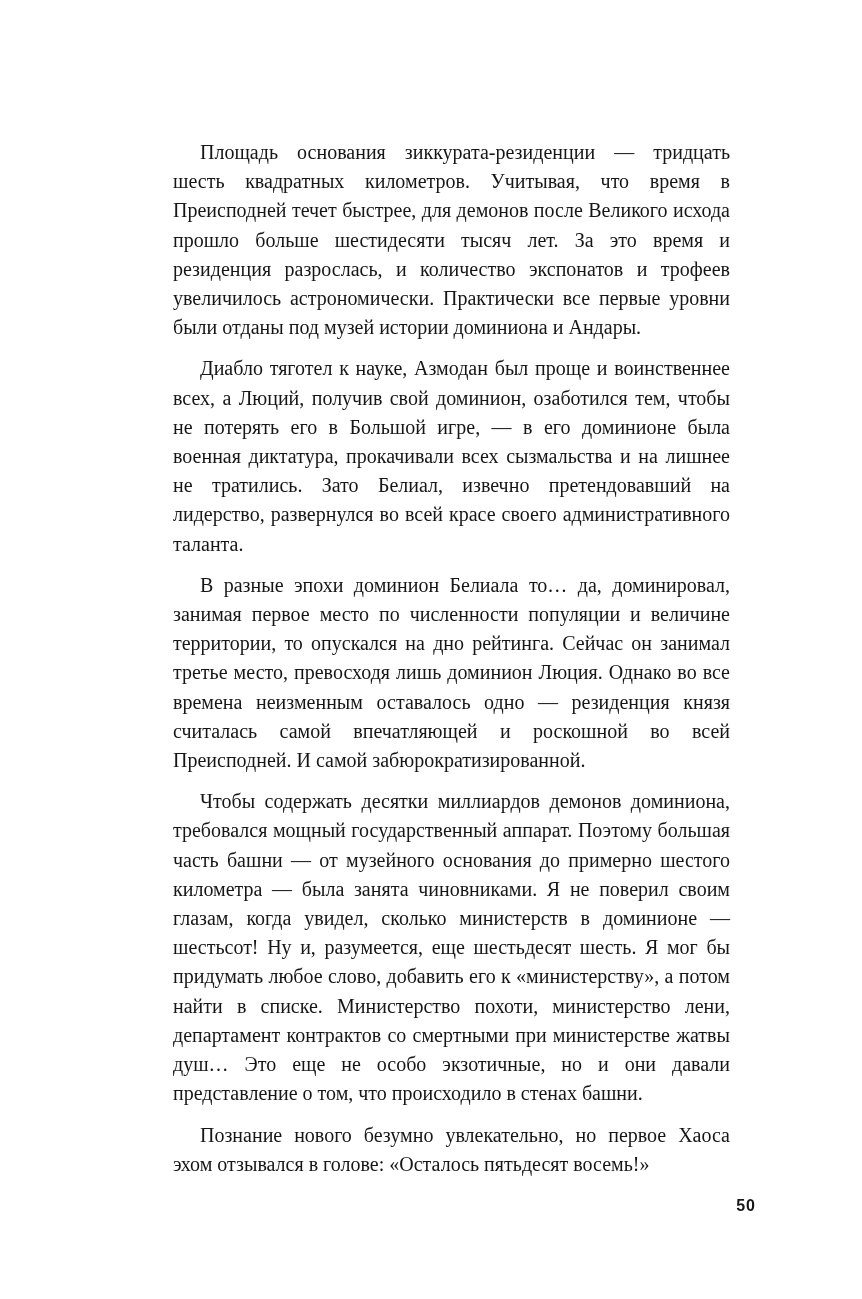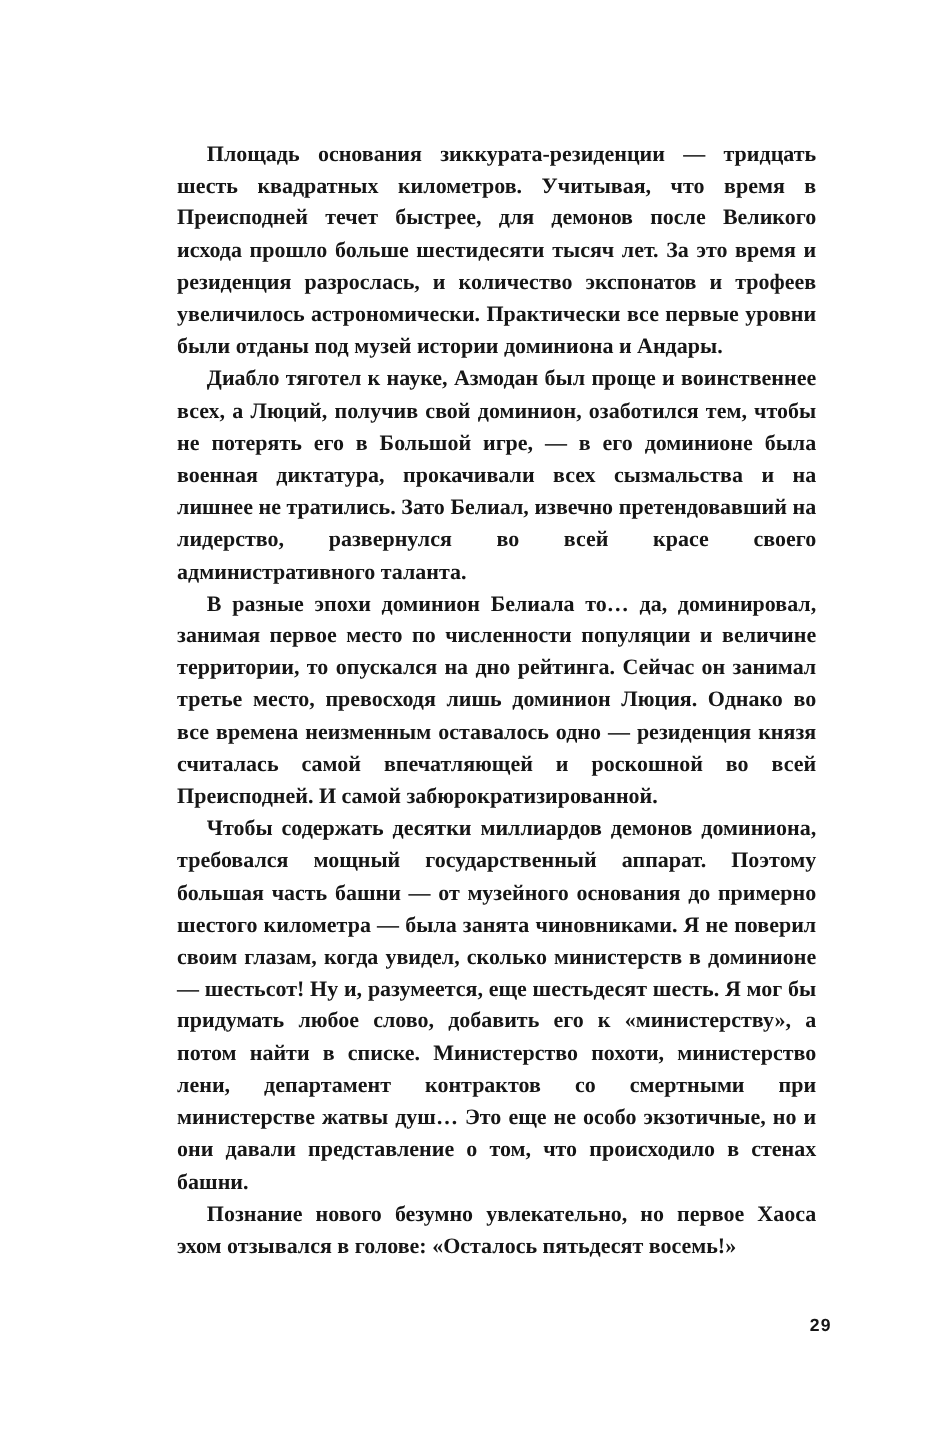--- a/index.html
+++ b/index.html
@@ -28,10 +28,9 @@
       -webkit-hyphens: auto;
     }
     .text-block p {
-      margin: 0;
+      margin: 12px;
       padding: 0;
       text-indent: 27px;
-      font-weight: bold;
     }
     .page-number {
       position: absolute;

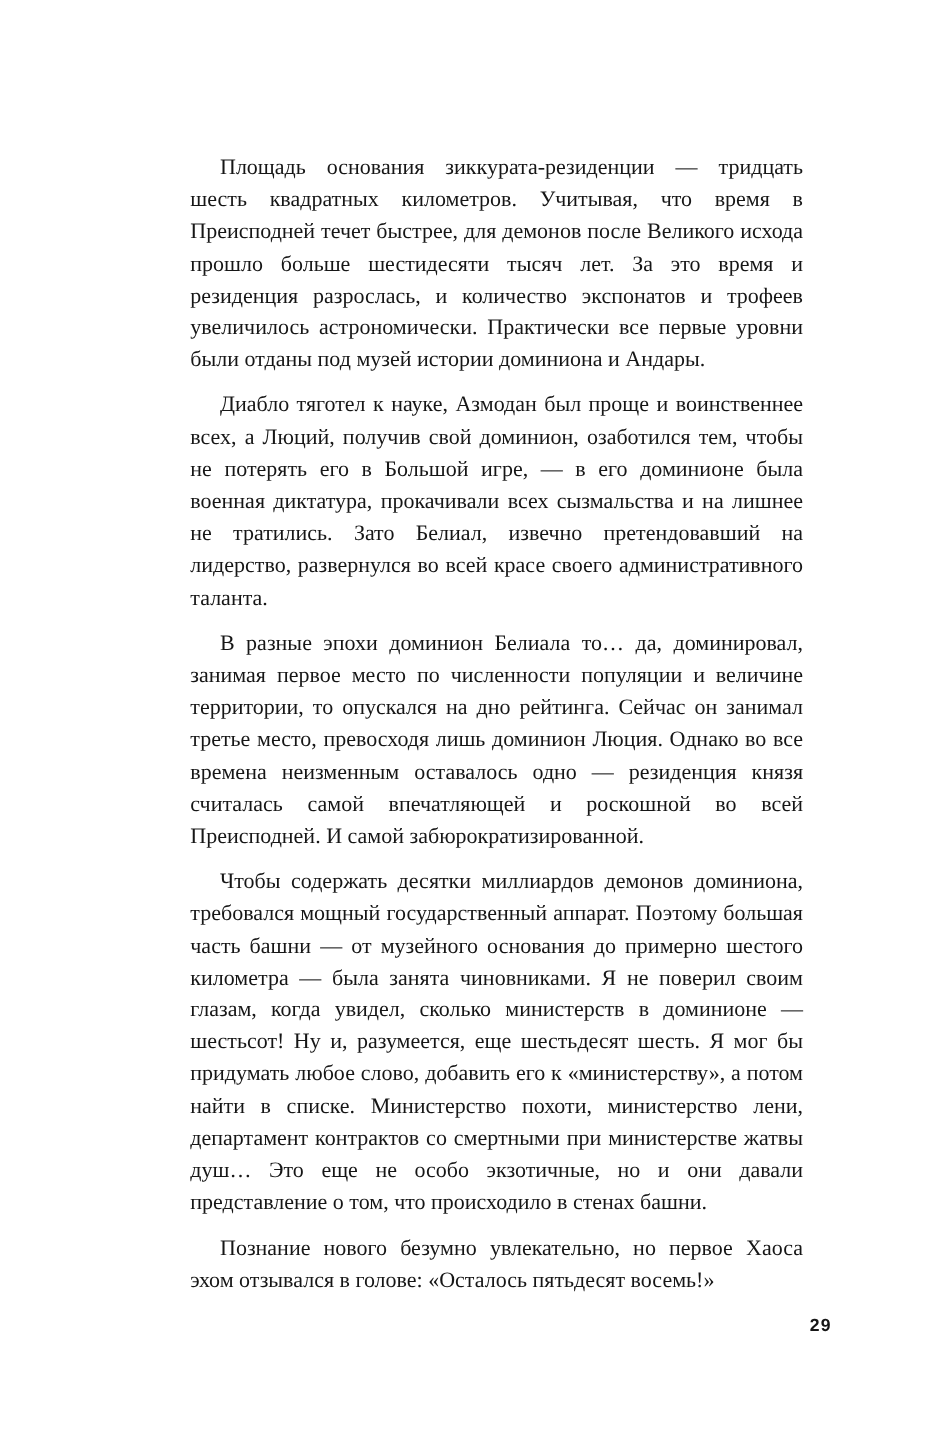--- a/index.html
+++ b/index.html
@@ -56,7 +56,7 @@
     <p>Чтобы содержать десятки миллиардов демонов доминиона, требовался мощный государственный аппарат. Поэтому большая часть башни — от музейного основания до примерно шестого километра — была занята чиновниками. Я не поверил своим глазам, когда увидел, сколько министерств в доминионе — шестьсот! Ну и, разумеется, еще шестьдесят шесть. Я мог бы придумать любое слово, добавить его к «министерству», а потом найти в списке. Министерство похоти, министерство лени, департамент контрактов со смертными при министерстве жатвы душ… Это еще не особо экзотичные, но и они давали представление о том, что происходило в стенах башни.</p>
     <p>Познание нового безумно увлекательно, но первое Хаоса эхом отзывался в голове: «Осталось пятьдесят восемь!»</p>
   </div>
-  <div class="page-number">29</div>
+  <div class="page-number">50</div>
 </div>
 
 </body></html>

